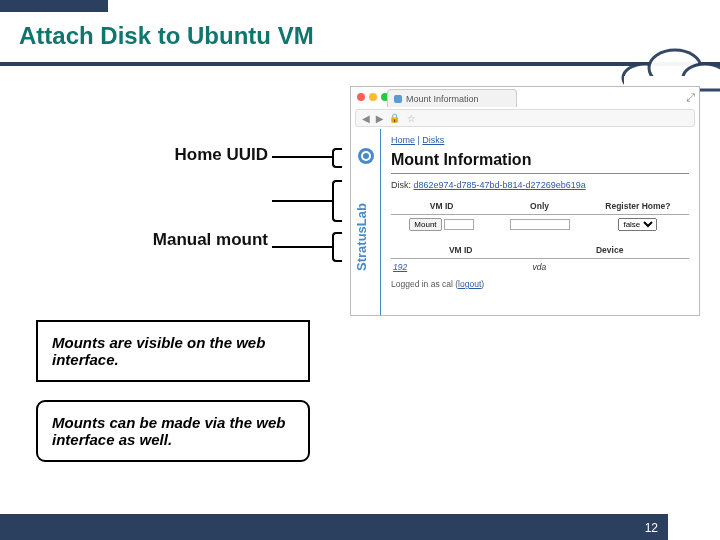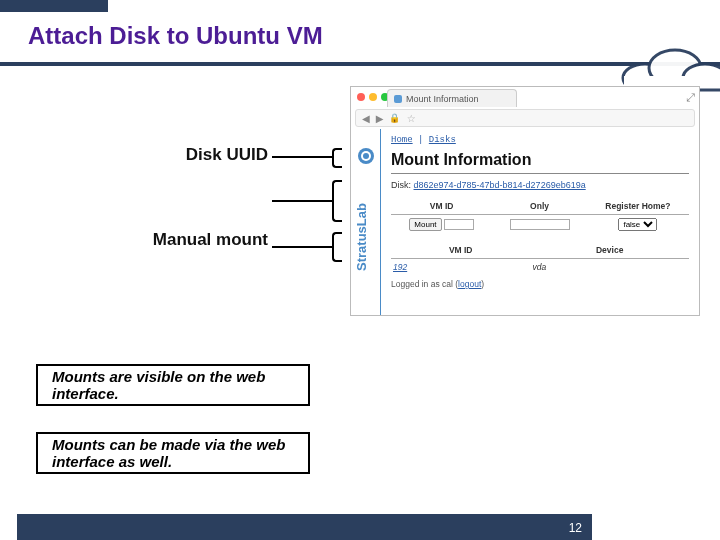--- a/index.html
+++ b/index.html
@@ -8,7 +8,7 @@
 
   
   .title-topbar { position: absolute; left: 0; top: 0; width: 108px; height: 12px; background: #2b3f5e; }
-  .title-text { position: absolute; left: 28px; top: 22px; font-size: 24px; font-weight: bold; color: #4c1d95; }
+  .title-text { position: absolute; left: 19px; top: 22px; font-size: 24px; font-weight: bold; color: #0f766e; }
   .title-underline { position: absolute; left: 0; top: 62px; width: 720px; height: 4px; background: #2b3f5e; }
 
   

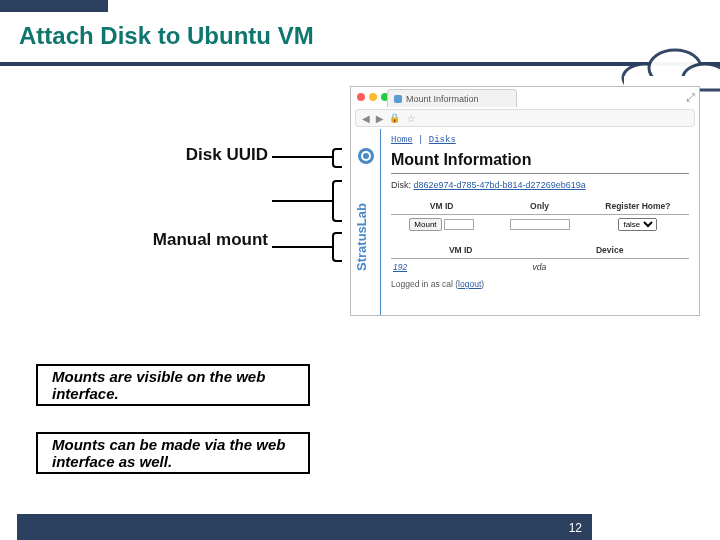--- a/index.html
+++ b/index.html
@@ -48,7 +48,7 @@
   .sidebar-logo { width: 30px; background: #fff; border-right: 1px solid #4a8bc7; display: flex; align-items: center; justify-content: center; }
   .sidebar-logo svg { width: 24px; height: 160px; }
   .content { flex: 1; padding: 4px 10px 8px 10px; font-size: 9px; color: #333; }
-  .breadcrumb { font-size: 9px; color: #2a5ca8; padding: 2px 0 6px; font-family: Liberation Mono, monospace; }
+  .breadcrumb { font-size: 9px; color: #2a5ca8; padding: 2px 0 6px; }
   .breadcrumb a { color: #2a5ca8; text-decoration: underline; cursor: pointer; }
   .h1 { font-size: 16px; font-weight: bold; color: #111; border-bottom: 1px solid #888; padding-bottom: 4px; margin-bottom: 6px; }
   .diskline { font-size: 9px; margin-bottom: 8px; }

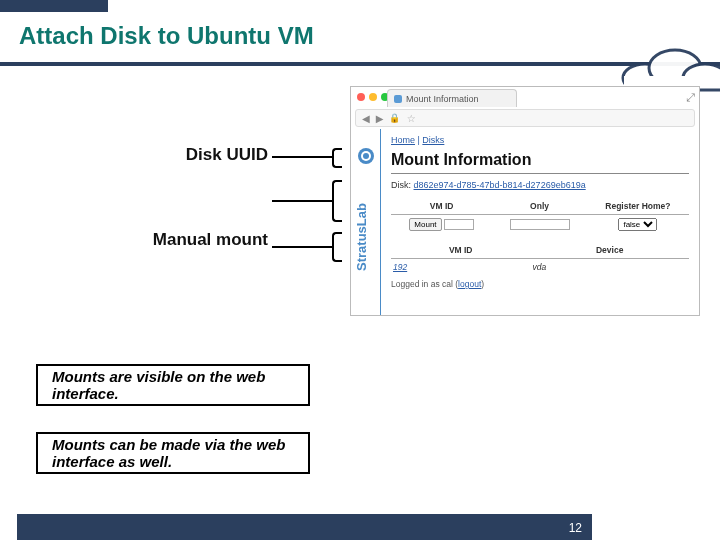--- a/index.html
+++ b/index.html
@@ -87,7 +87,7 @@
     <line x1="14" y1="50" x2="114" y2="50" stroke="#2b3f5e" stroke-width="3"></line>
   </svg>
 
-  <div class="label uuid">Disk UUID</div>
+  <div class="label uuid">Home UUID</div>
   <div class="label manual">Manual mount</div>
 
   <div class="pointer uuid"></div>

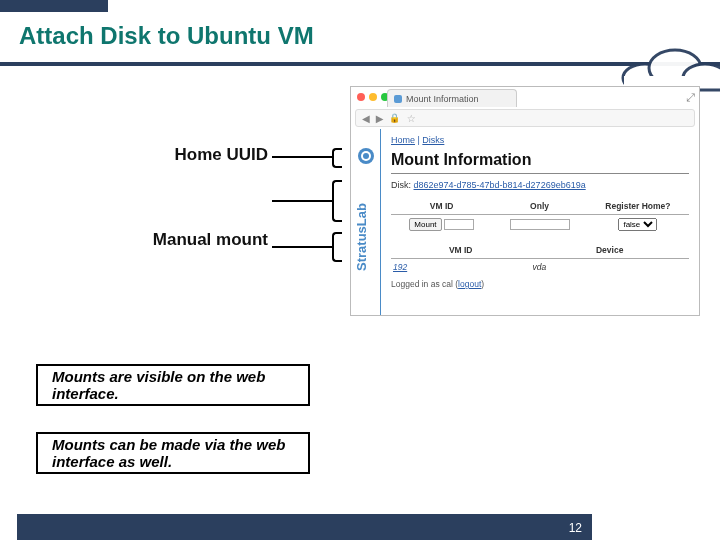--- a/index.html
+++ b/index.html
@@ -63,7 +63,7 @@
   .logged { margin-top: 4px; font-size: 8.5px; color: #555; }
 
   
-  .notebox { position: absolute; border: 2px solid #000; padding: 2px 14px; font-size: 15px; font-style: italic; font-weight: bold; width: 274px; margin-top: 44px; }
+  .notebox { position: absolute; border: 2px solid #000; padding: 12px 14px; font-size: 15px; font-style: italic; font-weight: bold; width: 274px; }
   .notebox.n1 { left: 36px; top: 320px; }
   .notebox.n2 { left: 36px; top: 388px; }
 

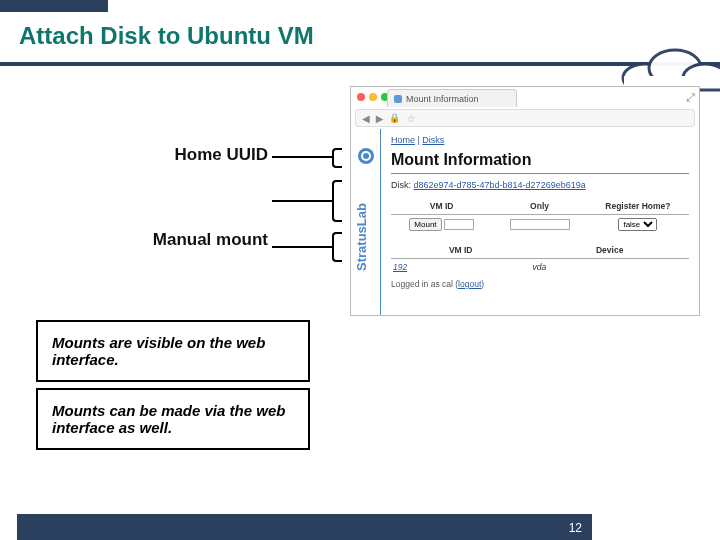--- a/index.html
+++ b/index.html
@@ -65,7 +65,7 @@
   
   .notebox { position: absolute; border: 2px solid #000; padding: 12px 14px; font-size: 15px; font-style: italic; font-weight: bold; width: 274px; }
   .notebox.n1 { left: 36px; top: 320px; }
-  .notebox.n2 { left: 36px; top: 388px; }
+  .notebox.n2 { left: 36px; top: 400px; border-radius: 9px; }
 
   
   .footer { position: absolute; left: 17px; bottom: 0; width: 575px; height: 26px; background: #2b3f5e; }

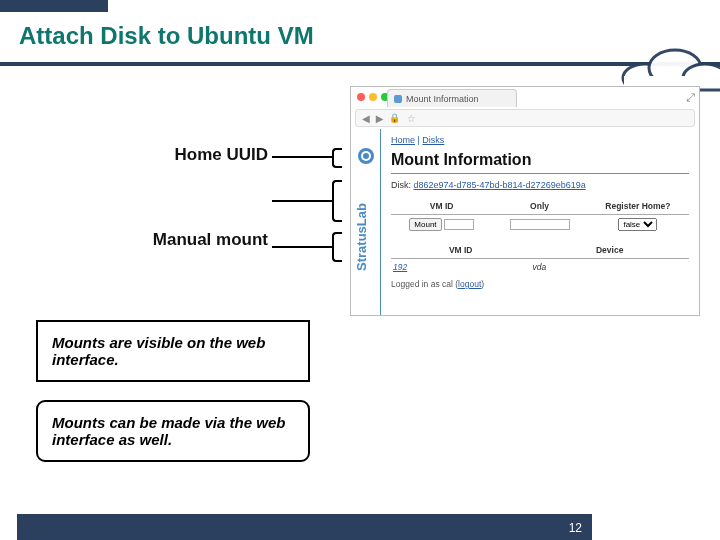--- a/index.html
+++ b/index.html
@@ -68,7 +68,7 @@
   .notebox.n2 { left: 36px; top: 400px; border-radius: 9px; }
 
   
-  .footer { position: absolute; left: 17px; bottom: 0; width: 575px; height: 26px; background: #2b3f5e; }
+  .footer { position: absolute; left: 0; bottom: 0; width: 668px; height: 26px; background: #2b3f5e; }
   .pagenum { position: absolute; right: 10px; bottom: 5px; color: #fff; font-size: 12px; }
 </style>
 </head>

